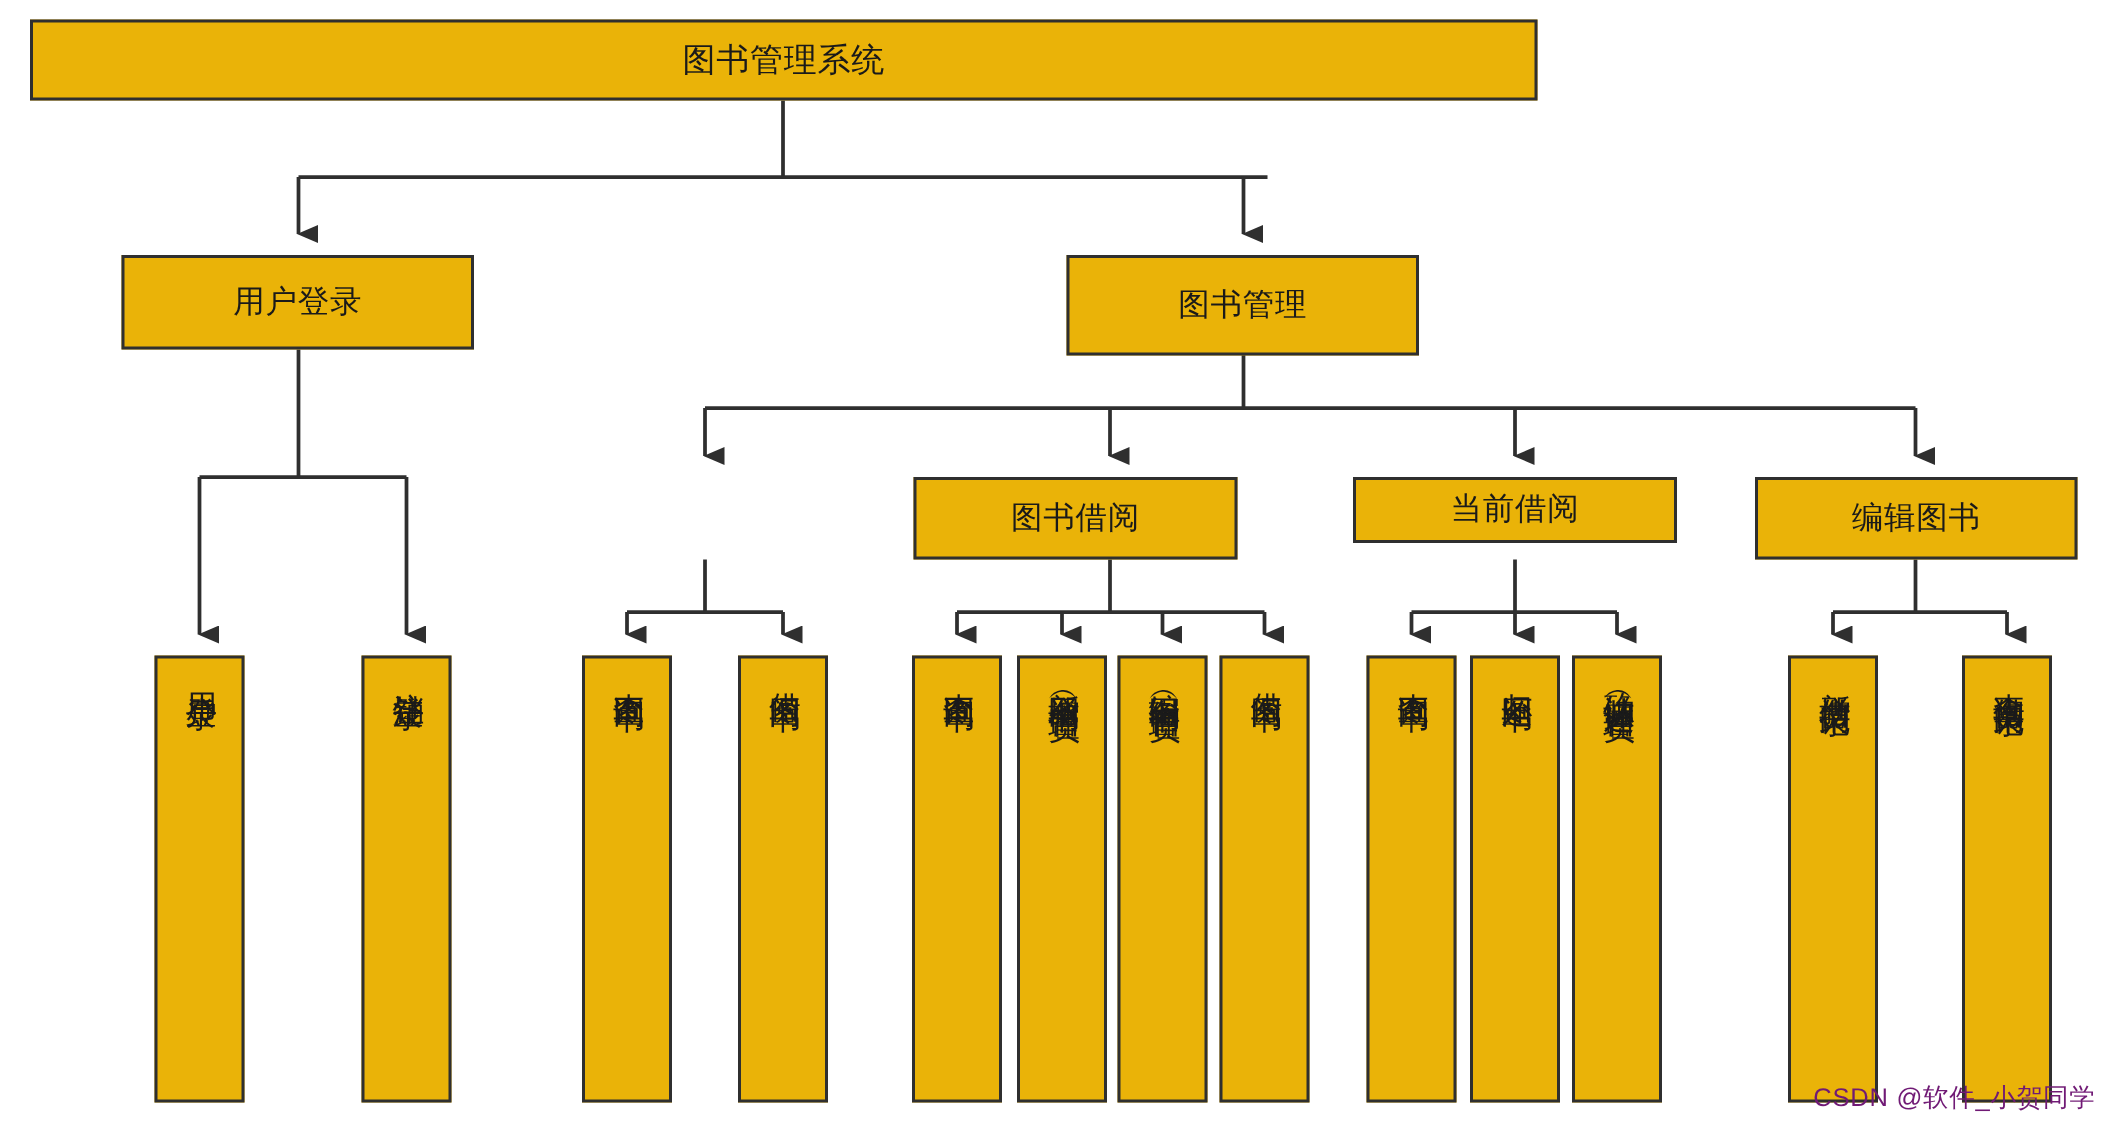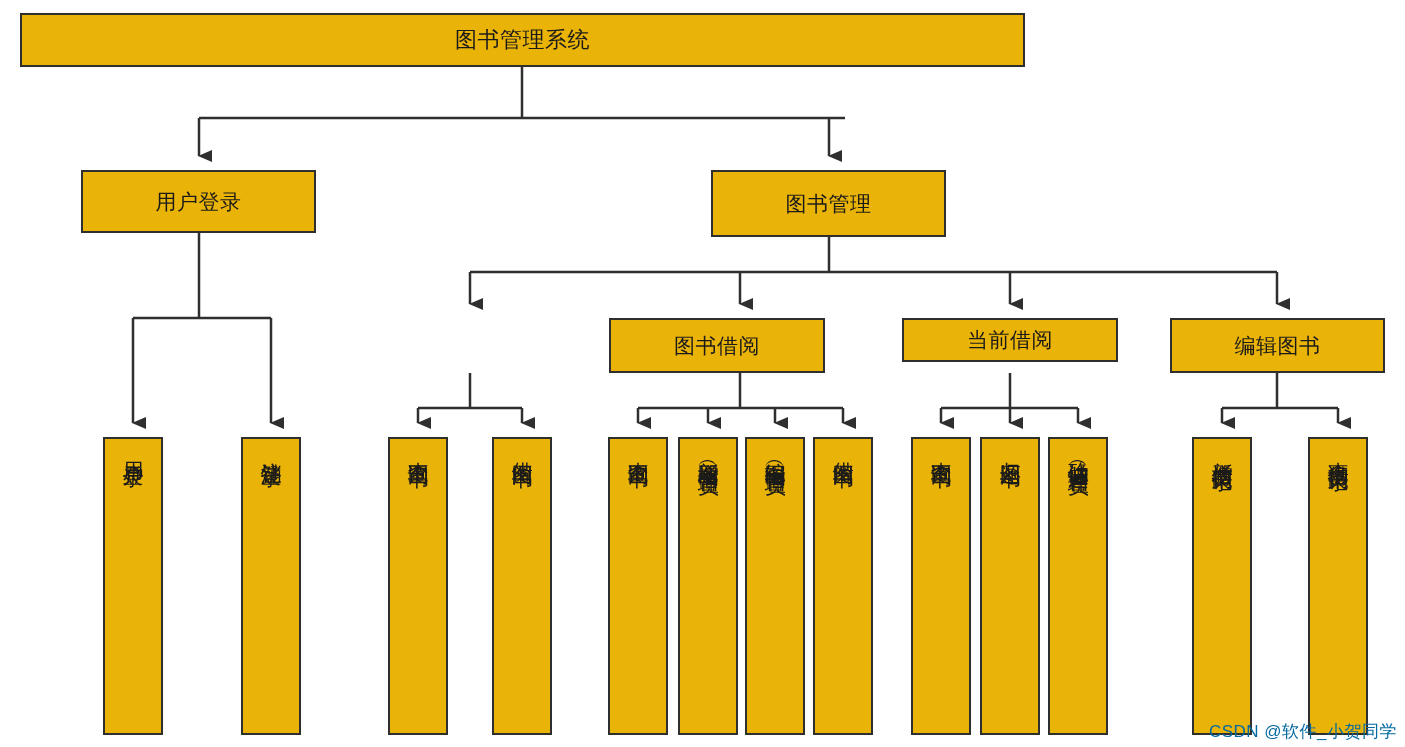--- a/index.html
+++ b/index.html
@@ -69,7 +69,7 @@
     right: 8px;
     bottom: 4px;
     font-size: 17px;
-    color: #0369a1;
+    color: #701a75;
     letter-spacing: 0.5px;
     white-space: nowrap;
     user-select: none;

